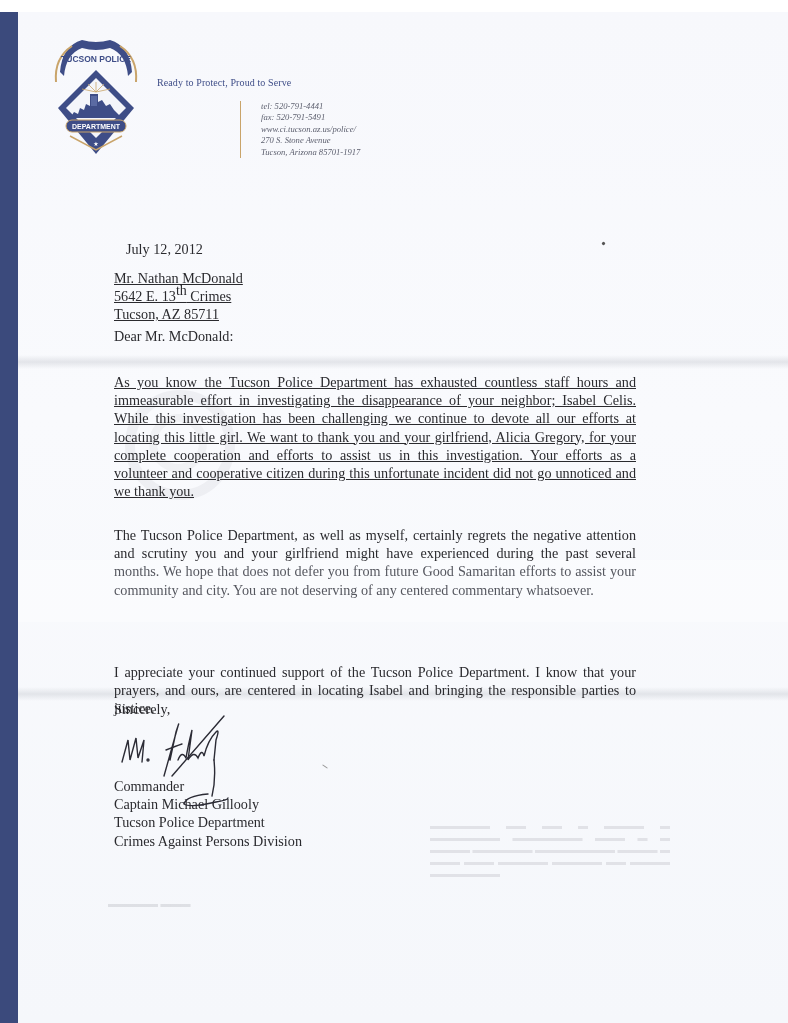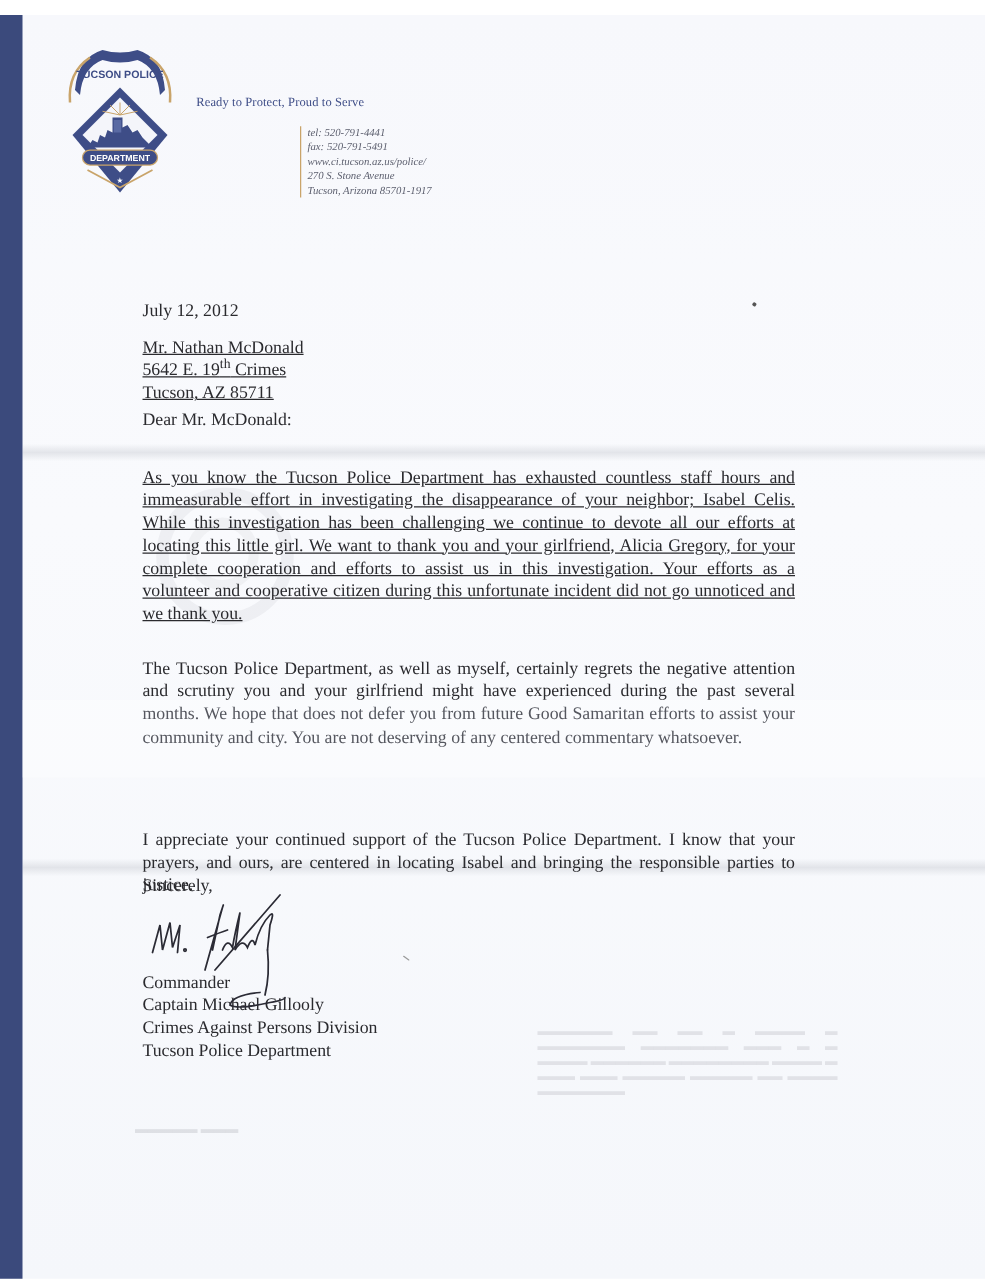--- a/index.html
+++ b/index.html
@@ -33,7 +33,7 @@
     }
     .contact {
       position: absolute; left: 240px; top: 89px;
-      border-left: 1px solid #c9a46a; padding-left: 5px;
+      border-left: 1px solid #c9a46a; padding-left: 20px;
       font-style: italic; font-size: 8.6px; line-height: 11.4px; color: #5c5f6e;
     }
     .contact div { white-space: nowrap; }

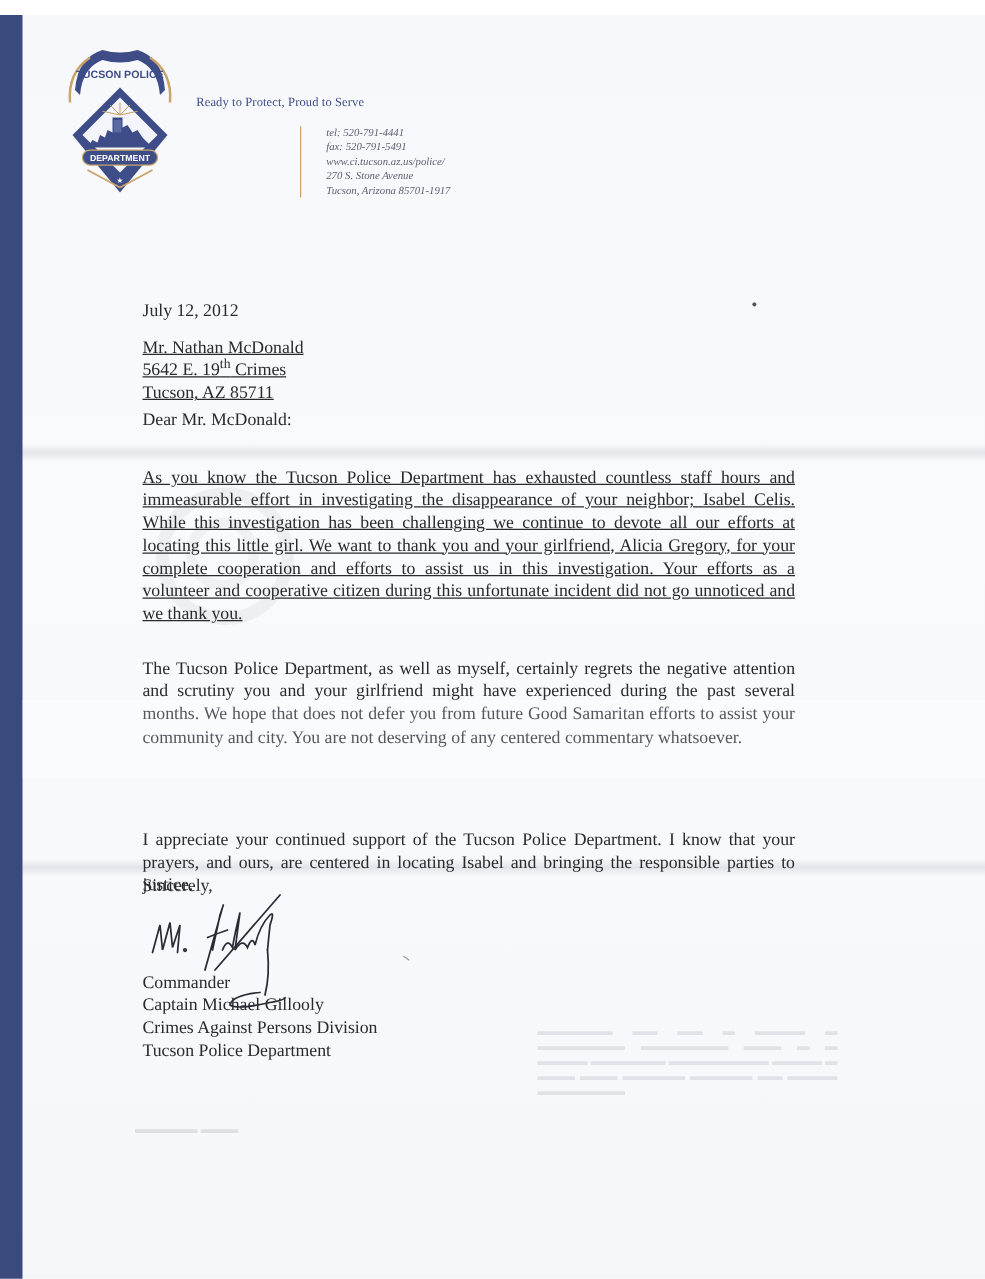--- a/index.html
+++ b/index.html
@@ -42,7 +42,7 @@
       position: absolute; left: 114px; top: 0; width: 522px;
       font-size: 14.2px; line-height: 18.2px; color: #2a2a2e;
     }
-    .date { position: absolute; top: 228px; left: 0; }
+    .date { position: absolute; top: 228px; left: 12px; }
     .address { position: absolute; top: 257px; left: 0; text-decoration: underline; }
     .salutation { position: absolute; top: 315px; left: 0; text-align: right; }
     .para { position: absolute; left: 0; width: 522px; text-align: justify; }

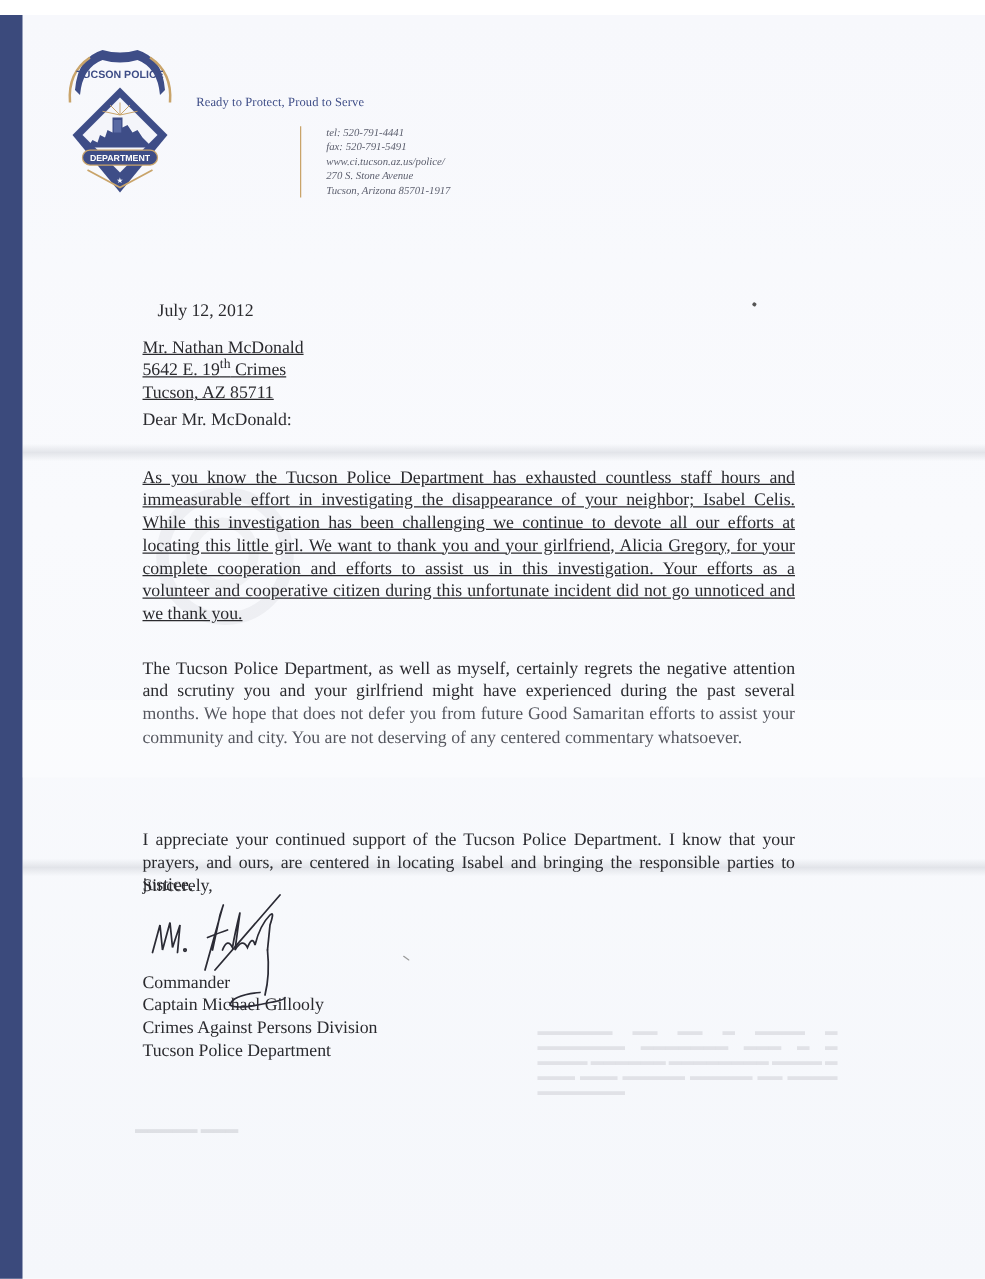--- a/index.html
+++ b/index.html
@@ -140,7 +140,7 @@
 
     <div class="address">
       <div>Mr. Nathan McDonald</div>
-      <div><span>5642 E. 19</span><sup>th</sup><span> Crimes</span></div>
+      <div><span>5642 E. 13</span><sup>th</sup><span> Crimes</span></div>
       <div>Tucson, AZ  85711</div>
     </div>
 

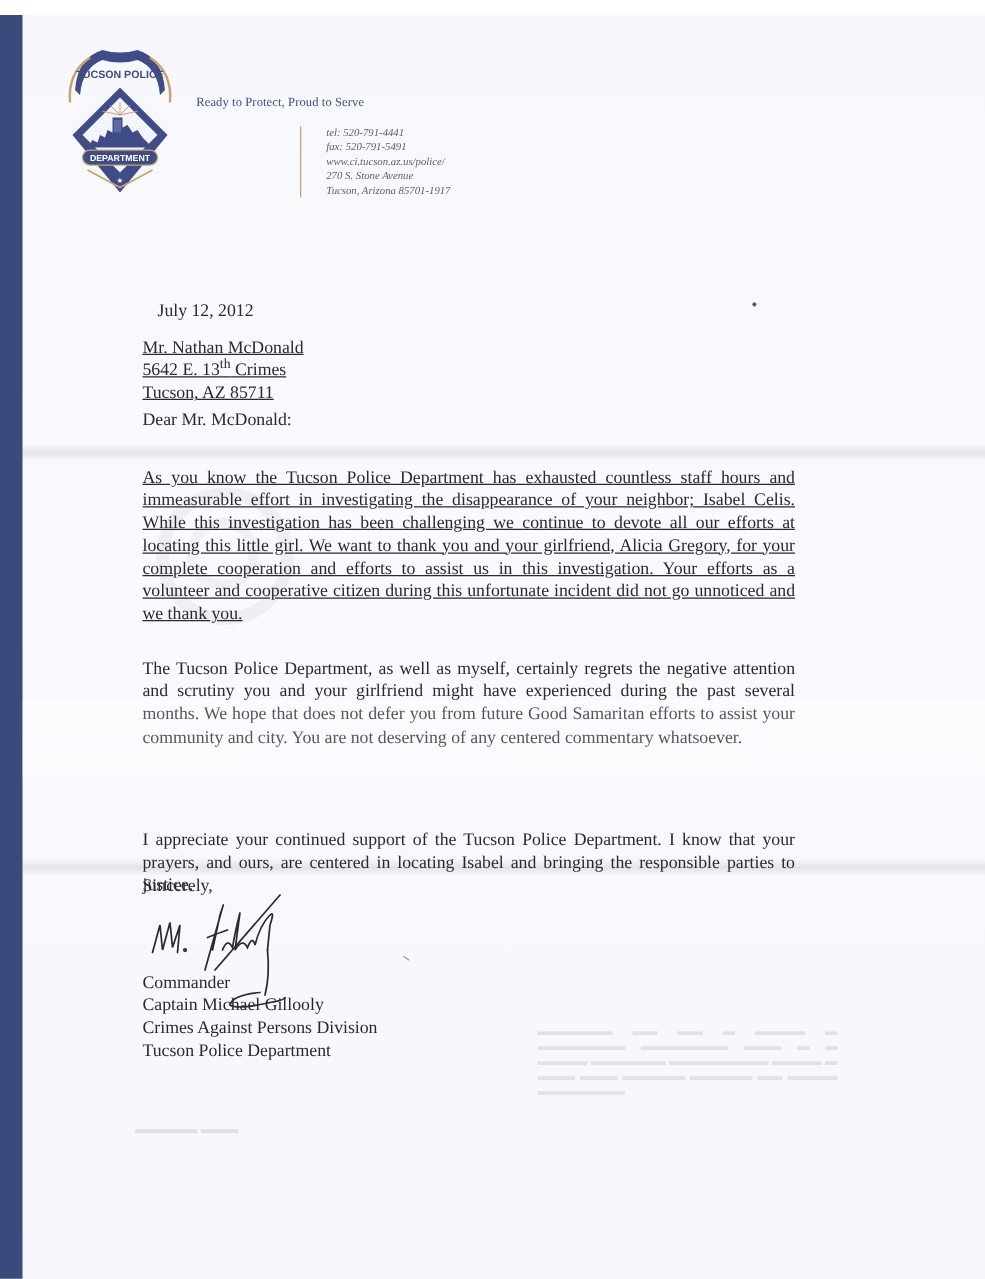--- a/index.html
+++ b/index.html
@@ -50,7 +50,7 @@
     .p2 { top: 514px; }
     .p3 { top: 651px; }
     .p2 .faded { color: #55575f; }
-    sup { font-size: 11px; line-height: 0; vertical-align: 6px; }
+    sup { font-size: 14px; line-height: 0; vertical-align: 6px; }
     .closing { position: absolute; top: 688px; left: 0; }
     .signature { position: absolute; left: 116px; top: 696px; width: 150px; height: 100px; }
     .sig-block { position: absolute; top: 765px; left: 0; }

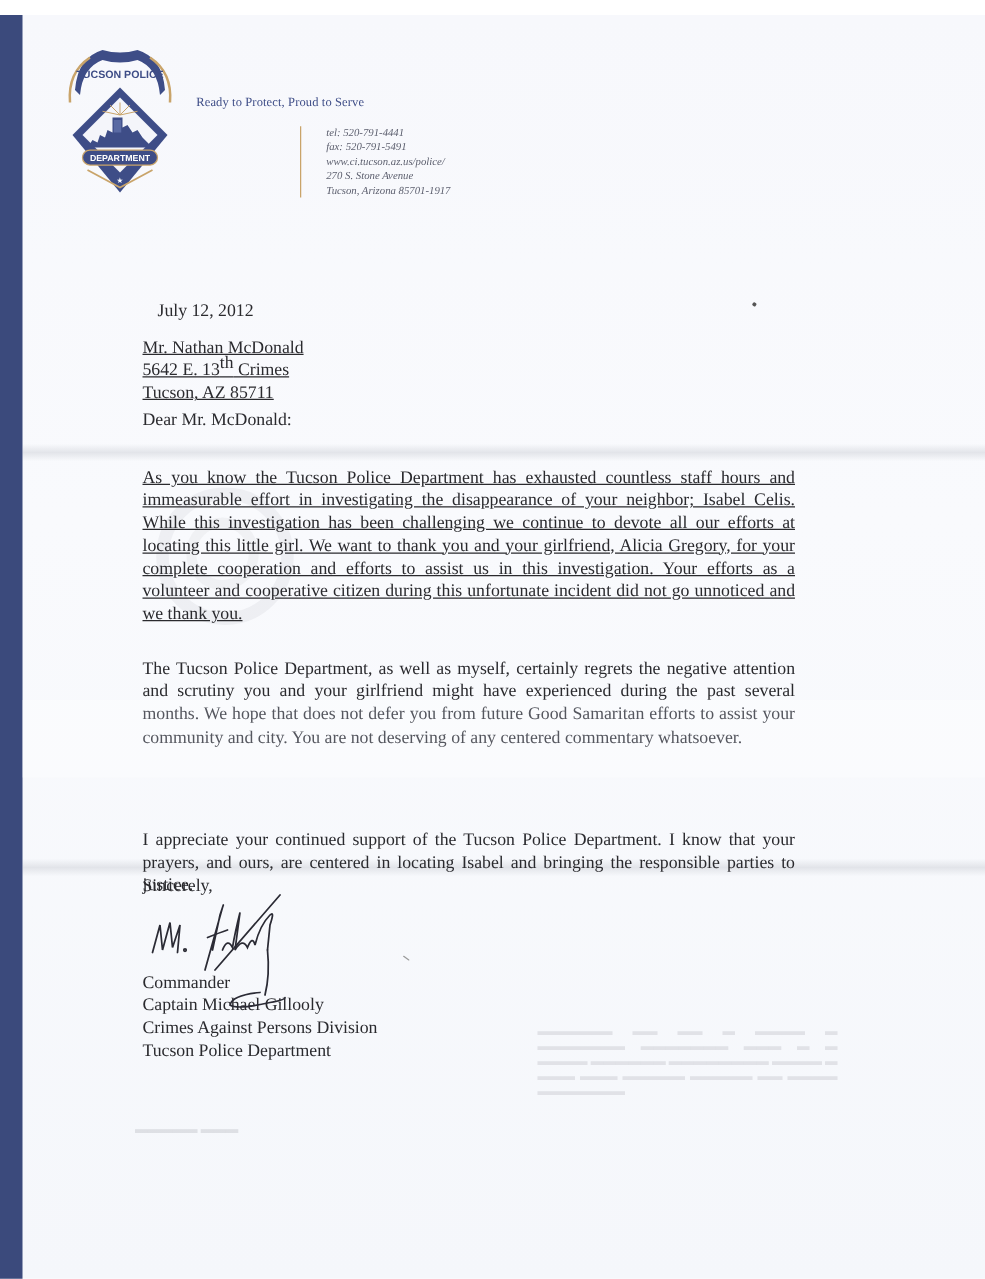--- a/index.html
+++ b/index.html
@@ -160,8 +160,8 @@
     <div class="sig-block">
       <div>Commander</div>
       <div>Captain Michael Gillooly</div>
+      <div>Tucson Police Department</div>
       <div>Crimes Against Persons Division</div>
-      <div>Tucson Police Department</div>
     </div>
   </div>
 

